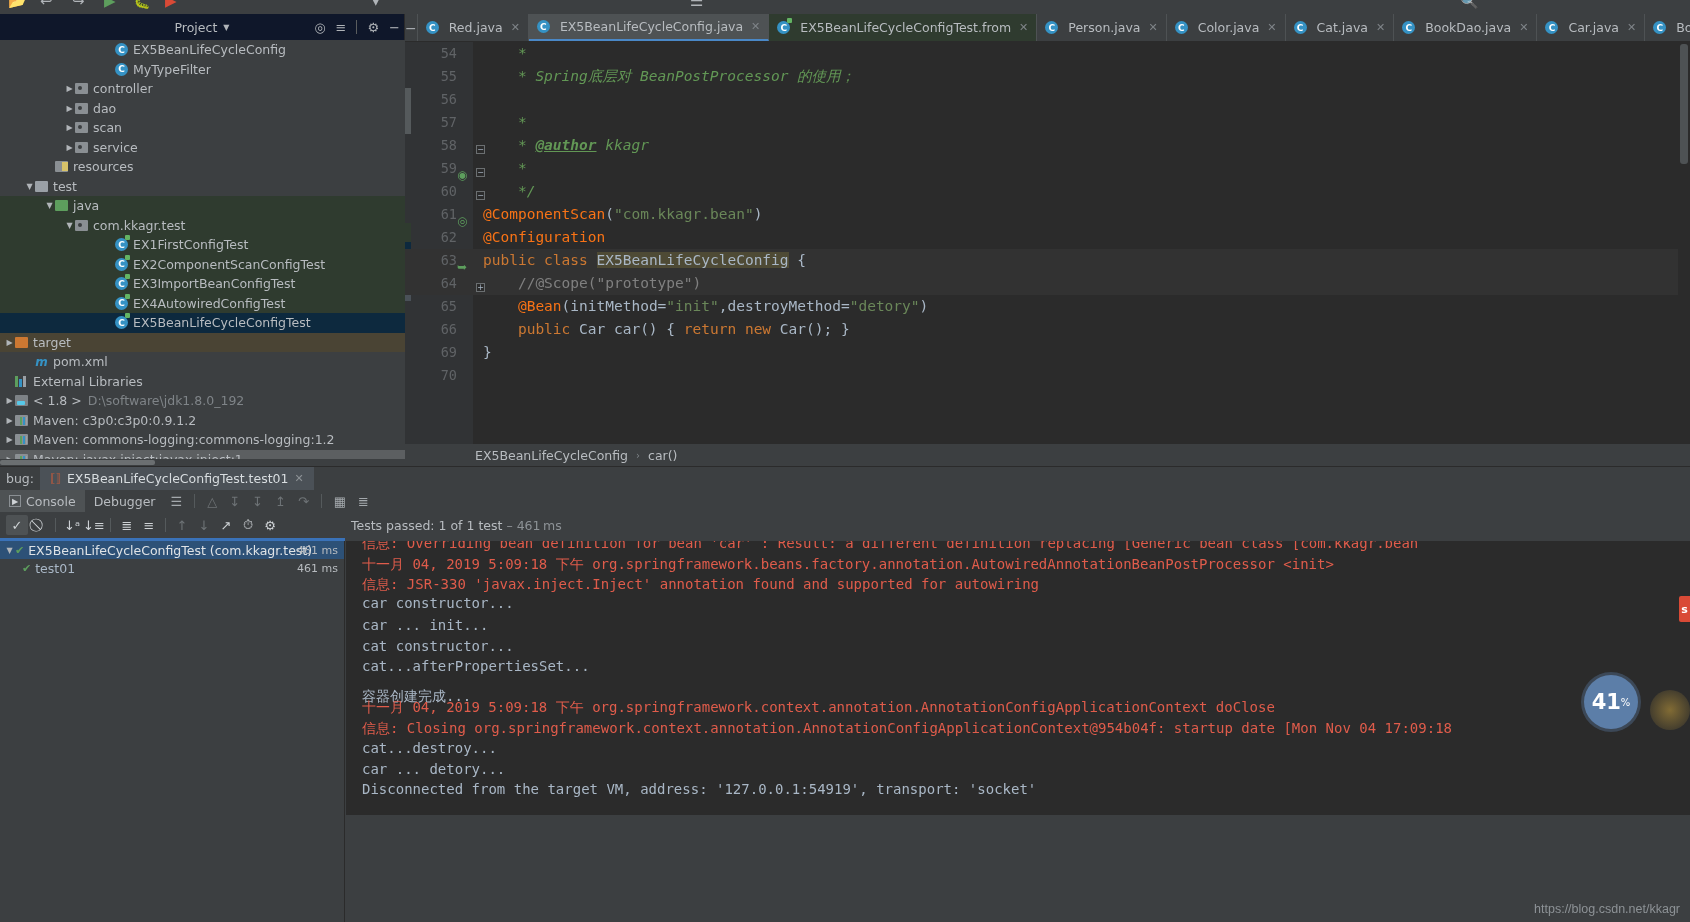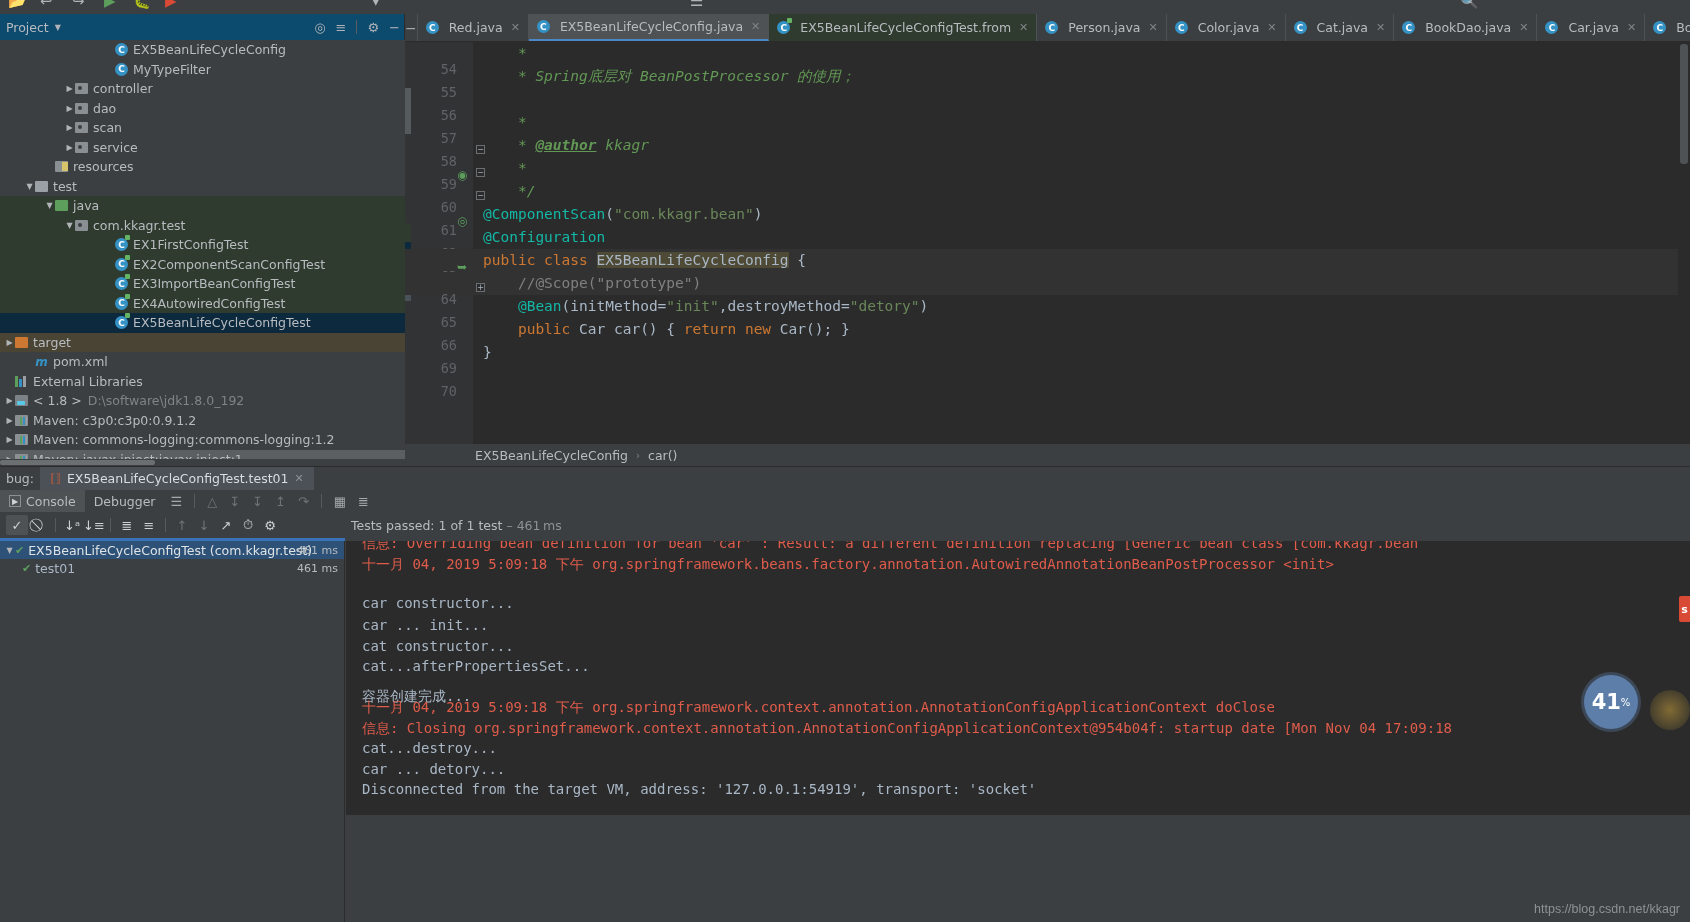--- a/index.html
+++ b/index.html
@@ -27,8 +27,8 @@
     background: #3c3f41; border-right: 1px solid #2b2b2b;
   }
   .project-header {
-    position: relative; height: 26px; background: #0c4a6e;
-    display: flex; align-items: center; padding: 0 6px;
+    position: relative; height: 26px; background: #0f172a;
+    display: flex; align-items: center; padding: 0 6px; justify-content: center;
   }
   .project-header .title { font-size: 12.5px; color: #b8bcc0; }
   .project-header .caret {

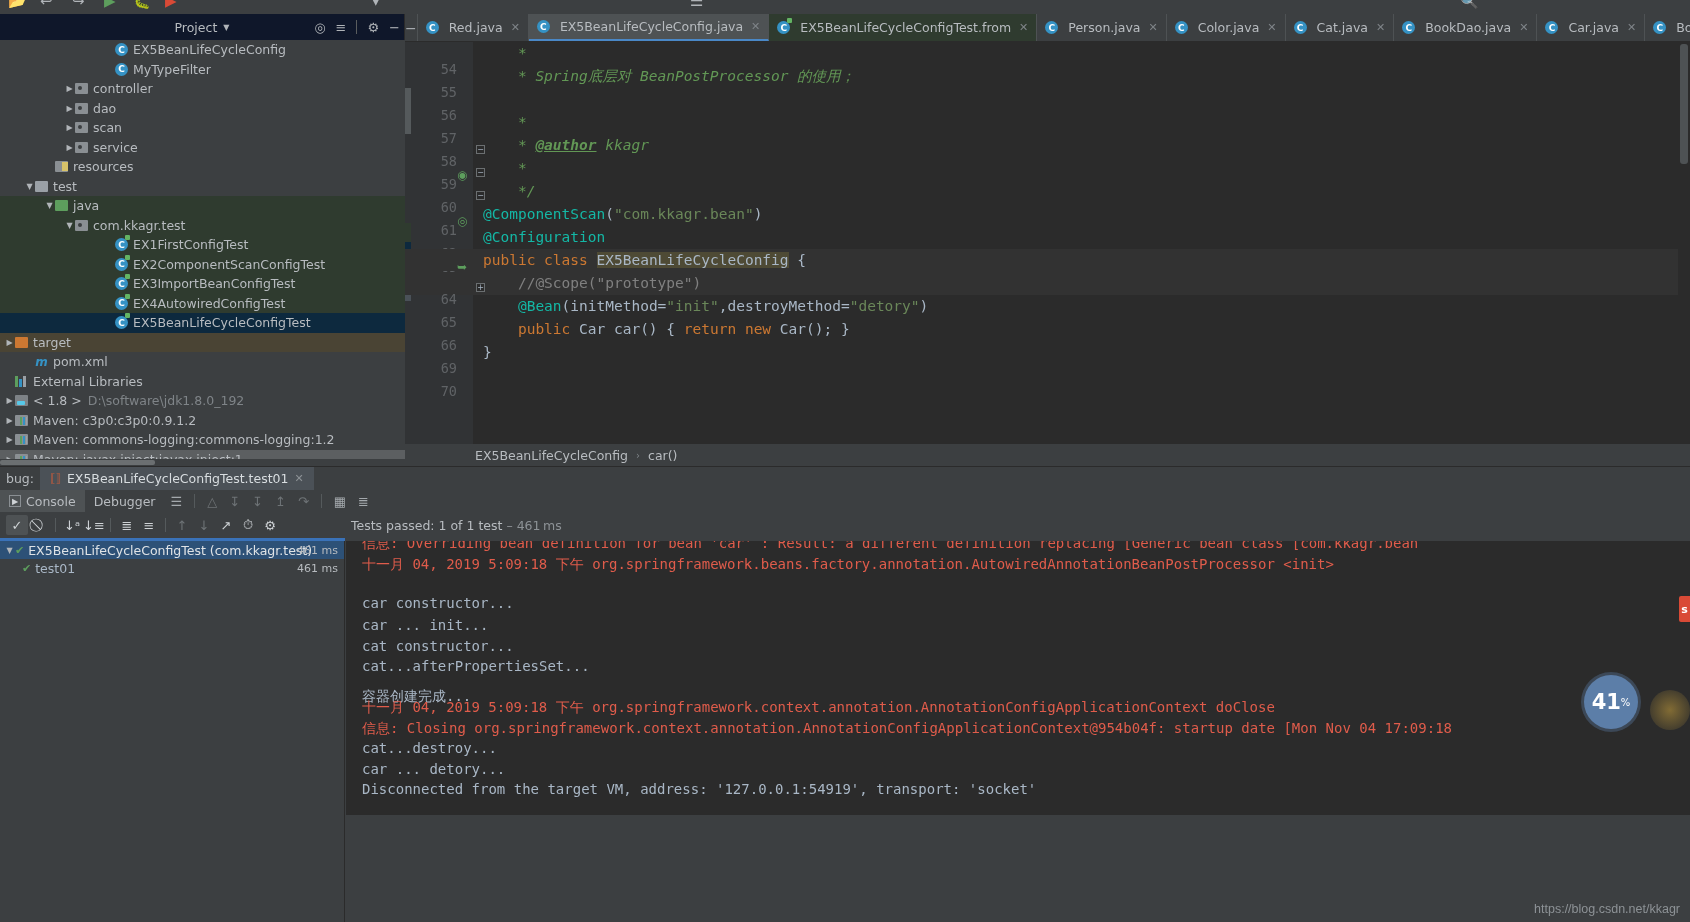--- a/index.html
+++ b/index.html
@@ -182,7 +182,7 @@
   }
   .codeline .ln {
     position: absolute; left: 0; width: 52px; text-align: right;
-    color: #606366; font-family: "DejaVu Sans Mono", monospace; font-size: 13.5px; margin-top: 16px;
+    color: #606366; font-family: "DejaVu Sans Mono", monospace; font-size: 13.5px;
   }
   .codeline .code { position: absolute; left: 78px; }
   .codeline.hl { background: #323232; }

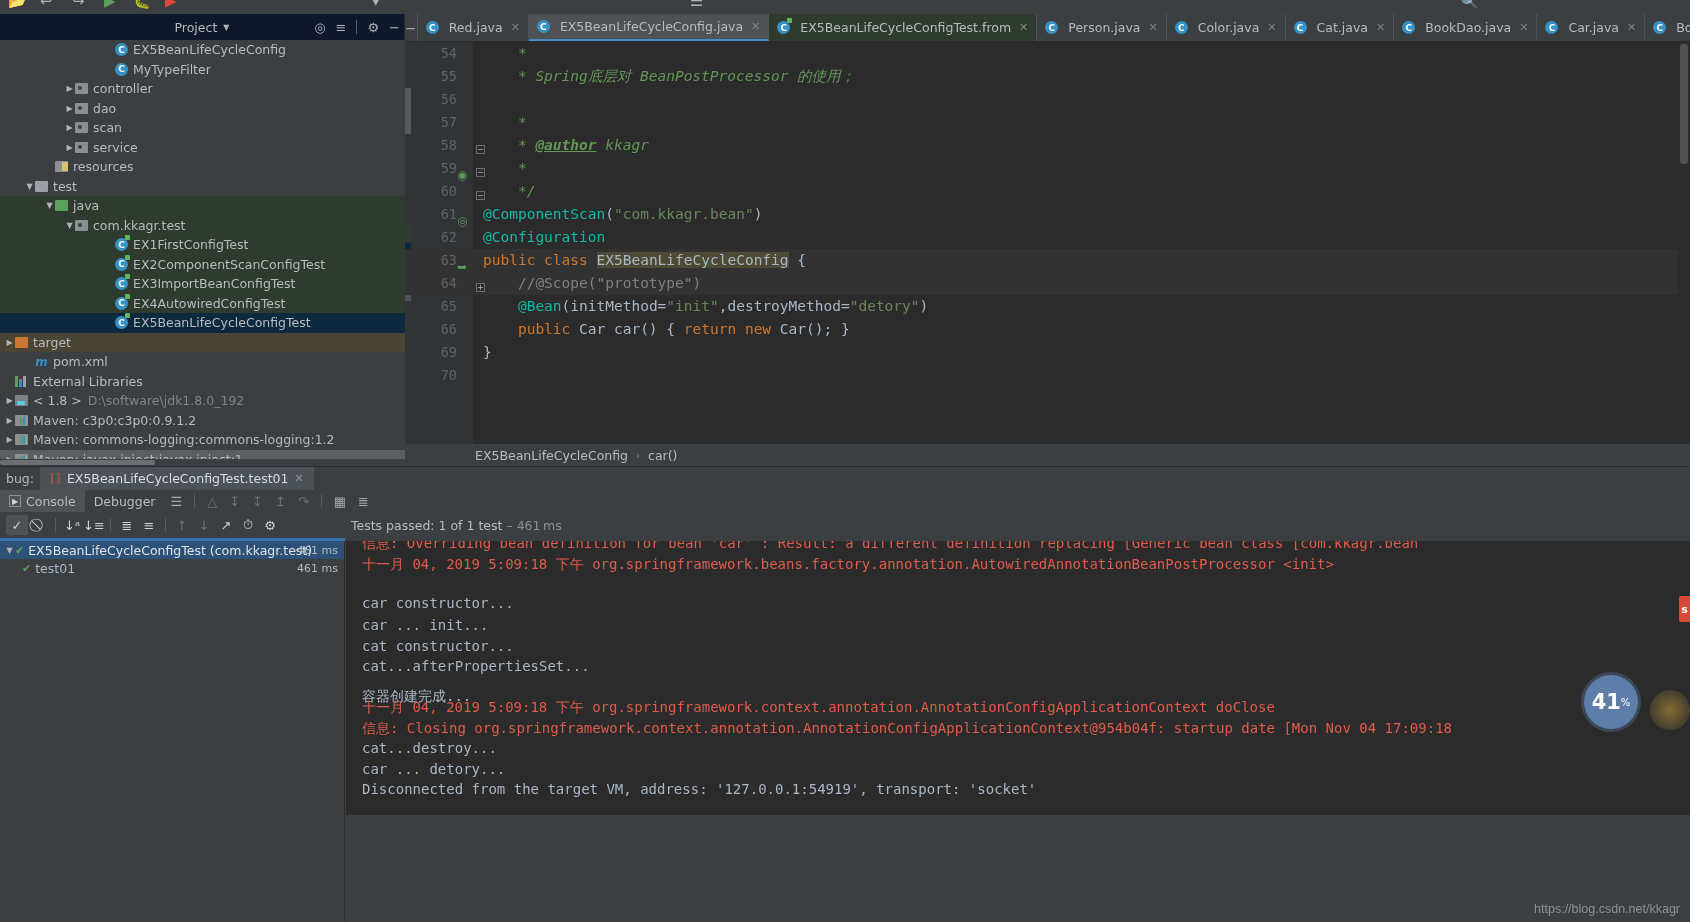--- a/index.html
+++ b/index.html
@@ -190,7 +190,7 @@
   .cmt  { color: #629755; font-style: italic; }
   .cmtb { color: #629755; font-style: italic; font-weight: bold; text-decoration: underline; }
   .cmt-gray { color: #808080; font-style: normal; }
-  .ann  { color: #14b8a6; text-align: right; }
+  .ann  { color: #f97316; text-align: right; }
   .kw   { color: #cc7832; }
   .str  { color: #6a8759; }
   .plain{ color: #a9b7c6; }

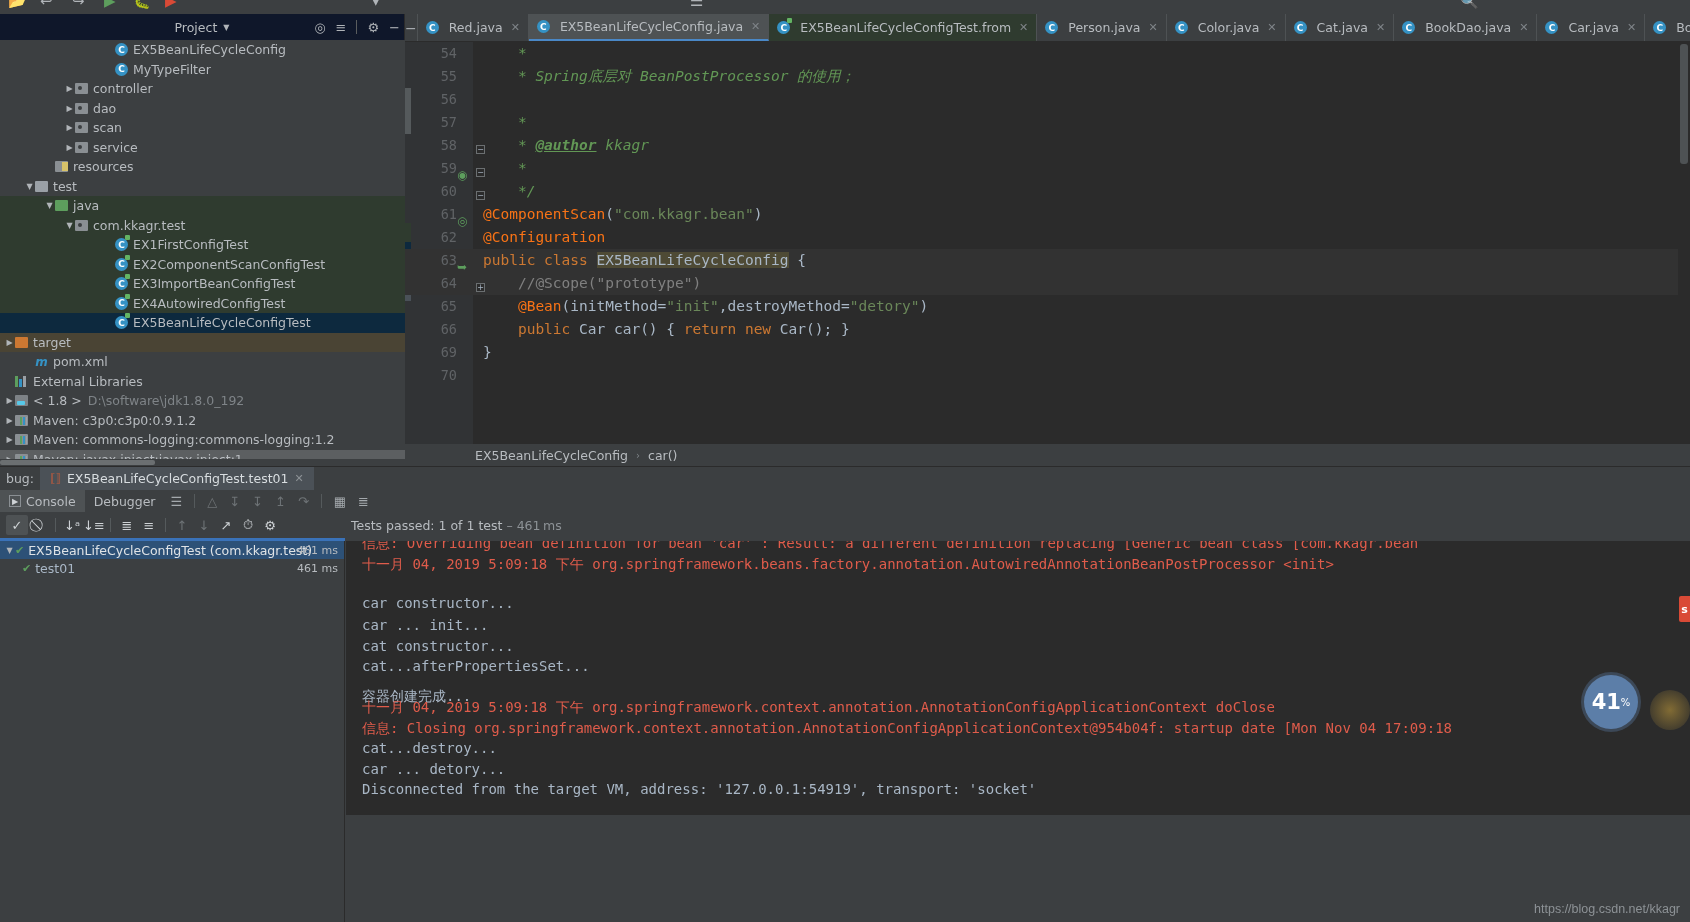--- a/index.html
+++ b/index.html
@@ -674,6 +674,7 @@
   <div class="console" id="console-output">
       <div class="cline cred" style="top: -8px;">信息: Overriding bean definition for bean 'car' : Result: a different definition replacing [Generic bean class [com.kkagr.bean</div>
       <div class="cline cred" style="top: 12.5px;">十一月 04, 2019 5:09:18 下午 org.springframework.beans.factory.annotation.AutowiredAnnotationBeanPostProcessor &lt;init&gt;</div>
+      <div class="cline cred" style="top: 33px;">信息: JSR-330 'javax.inject.Inject' annotation found and supported for autowiring</div>
       <div class="cline cwhite" style="top: 52px;">car constructor...</div>
       <div class="cline cwhite" style="top: 74px;">car ... init...</div>
       <div class="cline cwhite" style="top: 94.5px;">cat constructor...</div>

